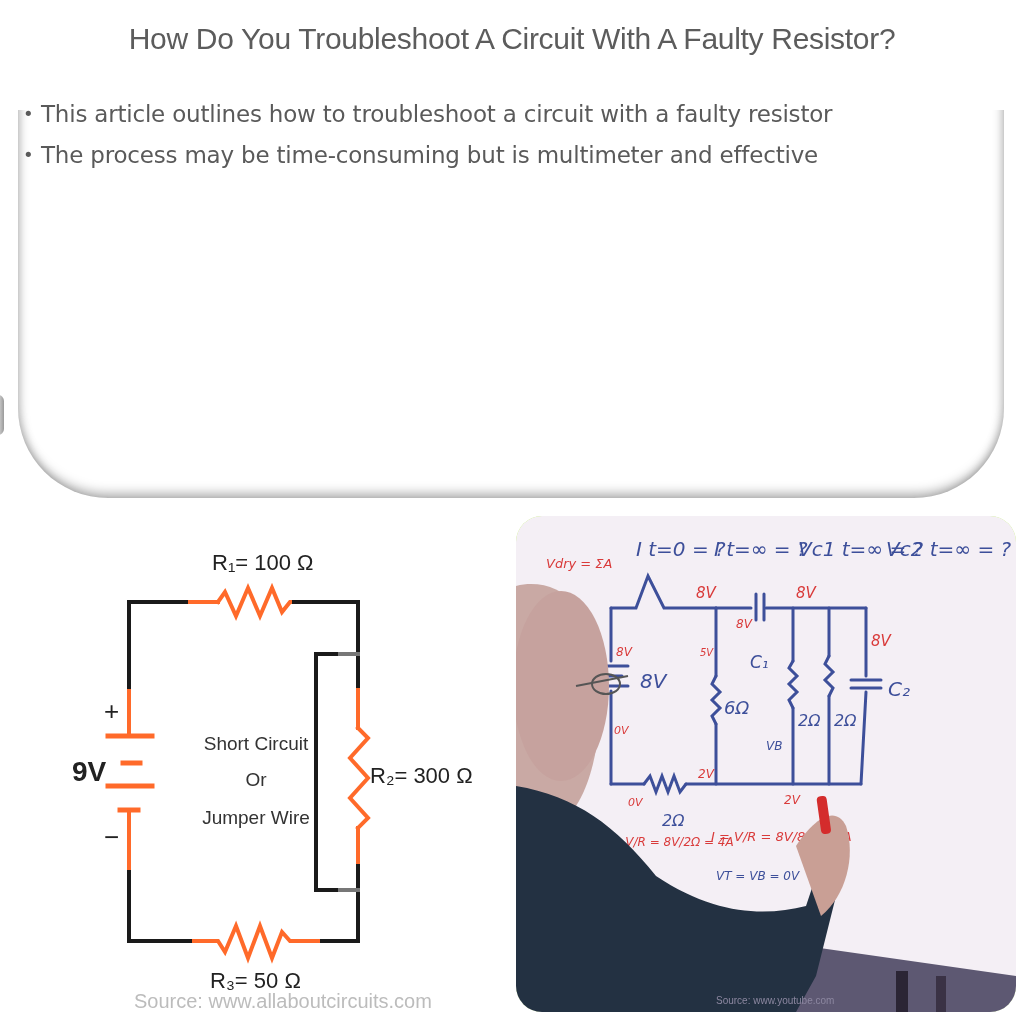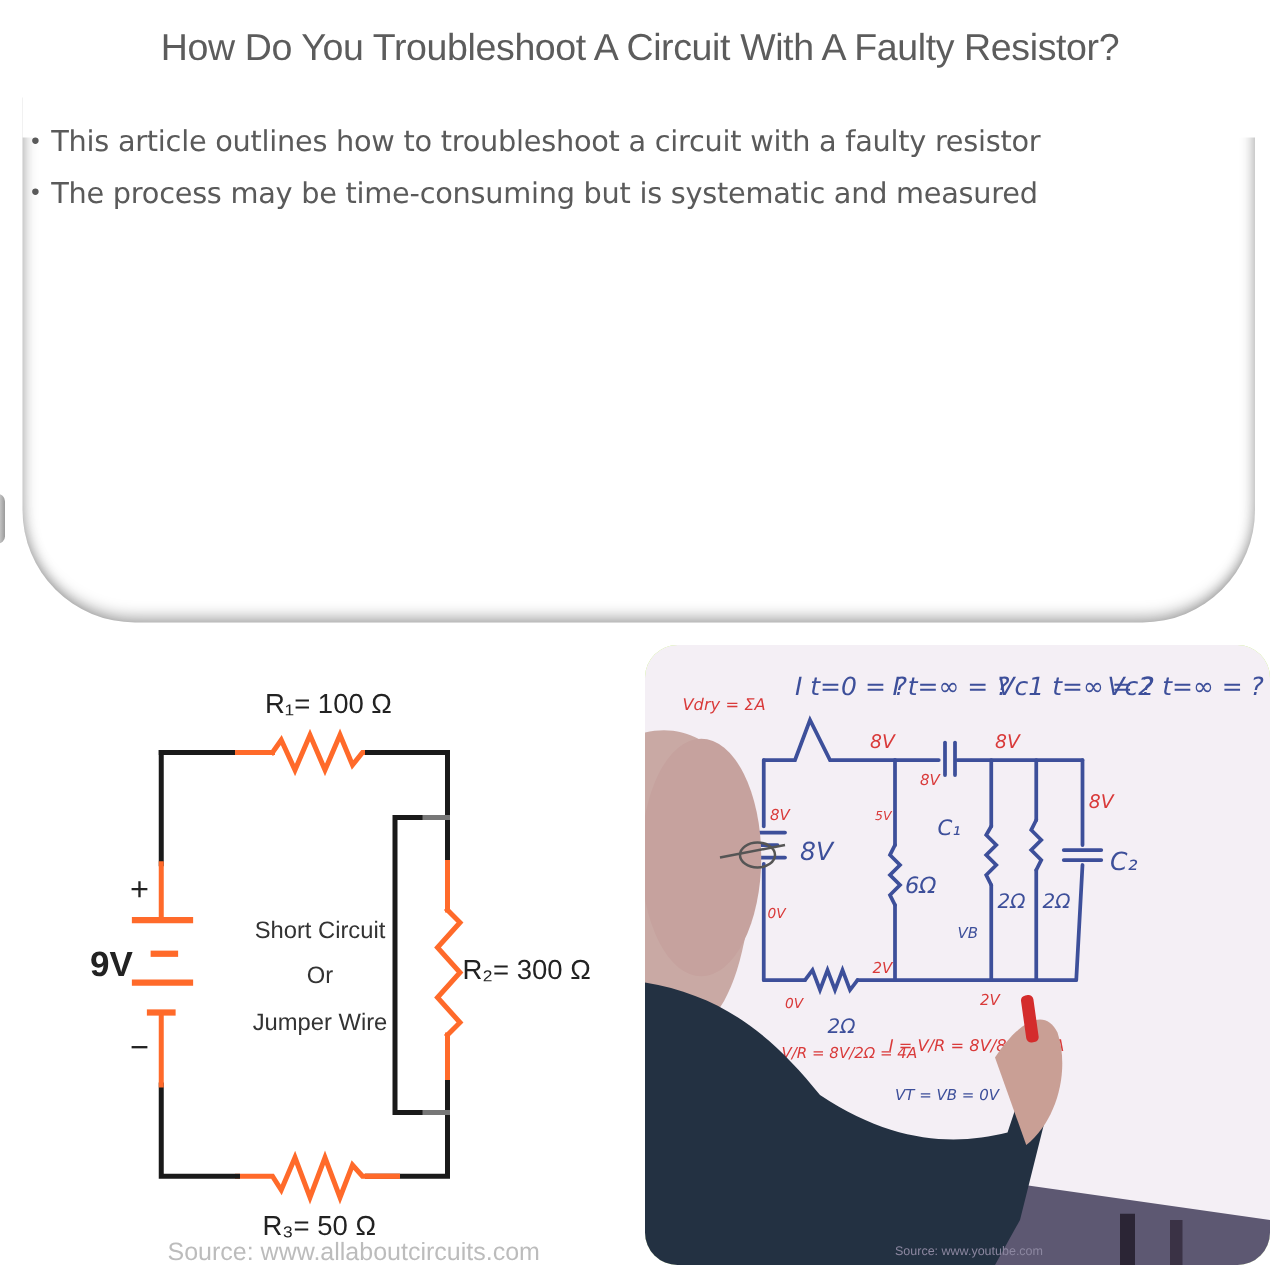--- a/index.html
+++ b/index.html
@@ -55,7 +55,7 @@
 
 <ul class="bullets">
   <li>This article outlines how to troubleshoot a circuit with a faulty resistor</li>
-  <li>The process may be time-consuming but is systematic and measured</li>
+  <li>The process may be time-consuming but is multimeter and effective</li>
 </ul>
 
 <div class="circuit">

